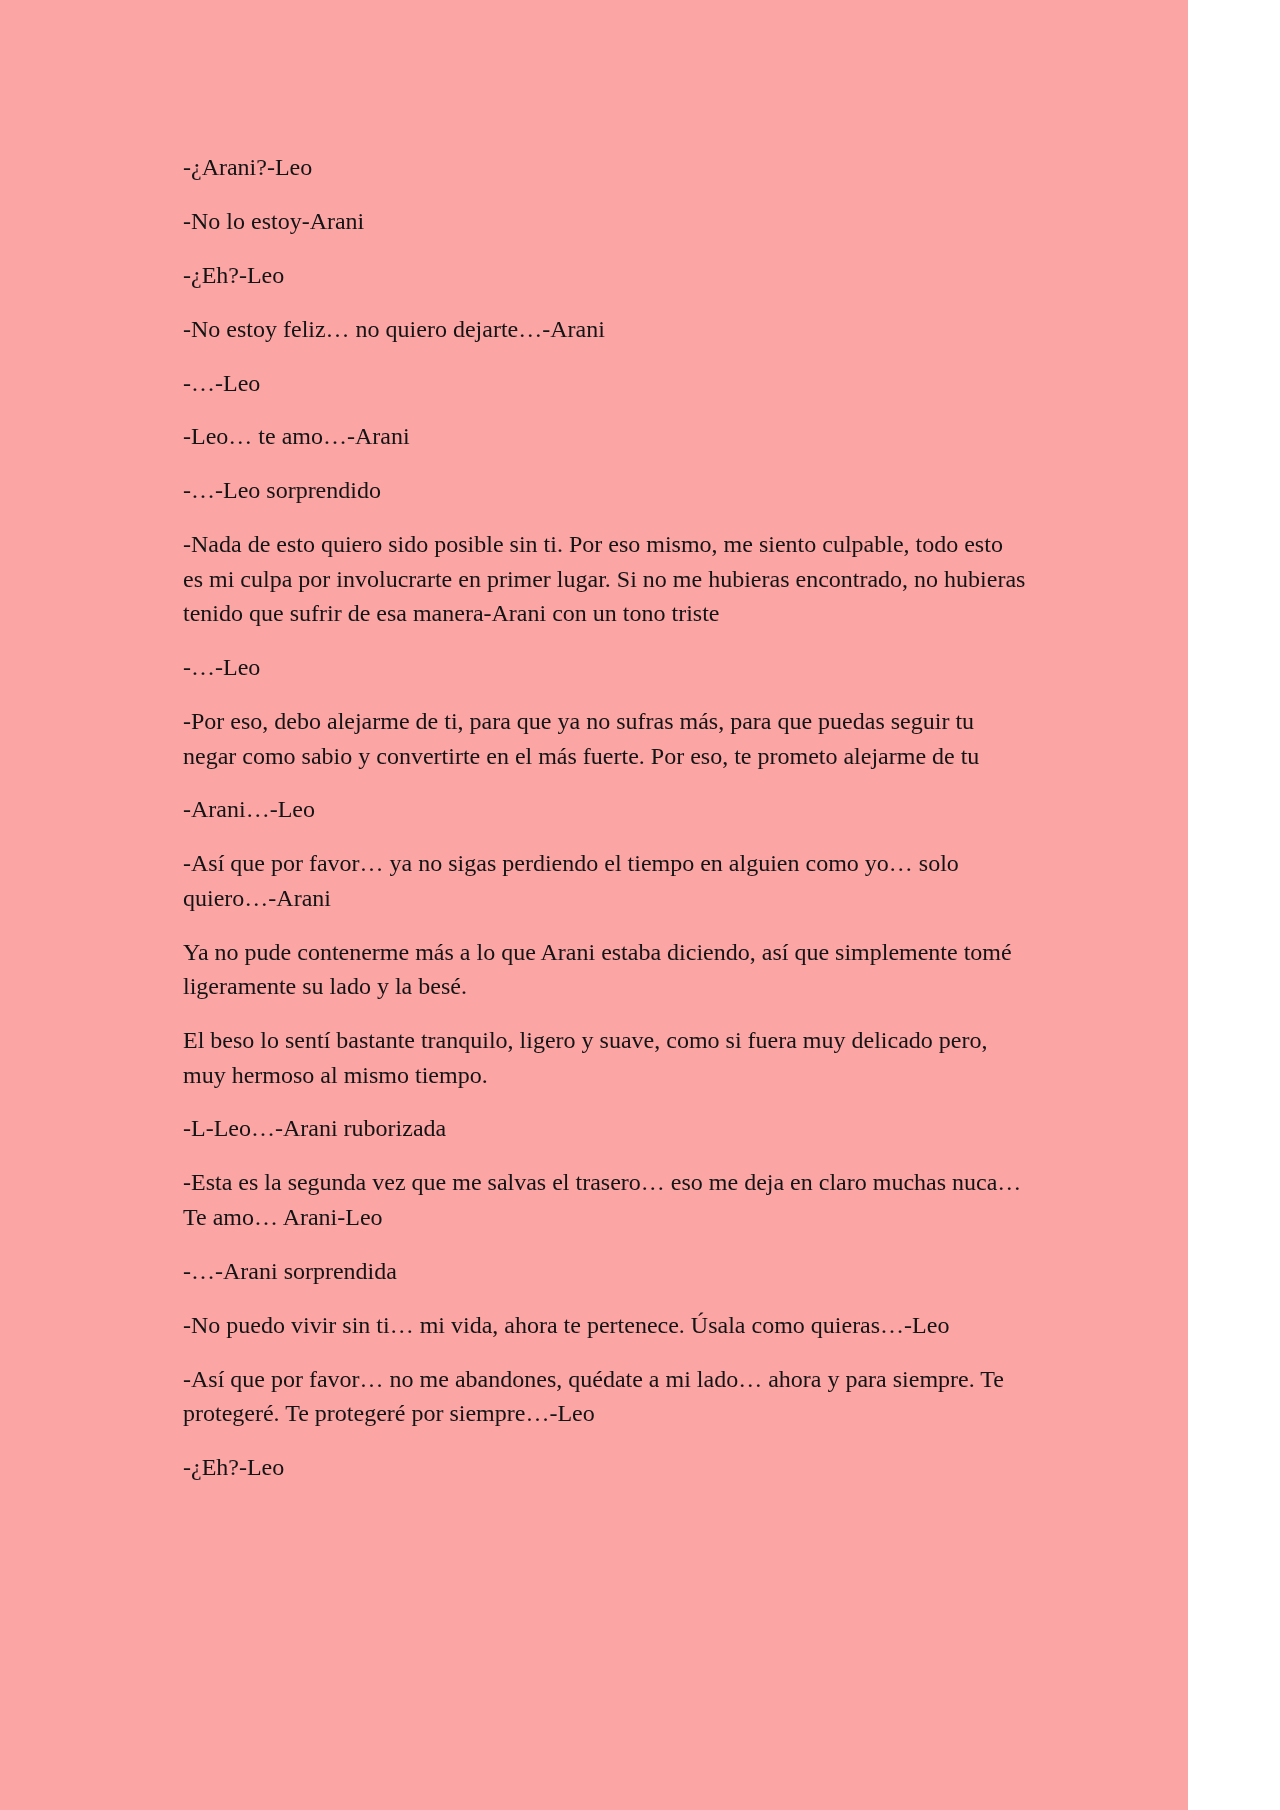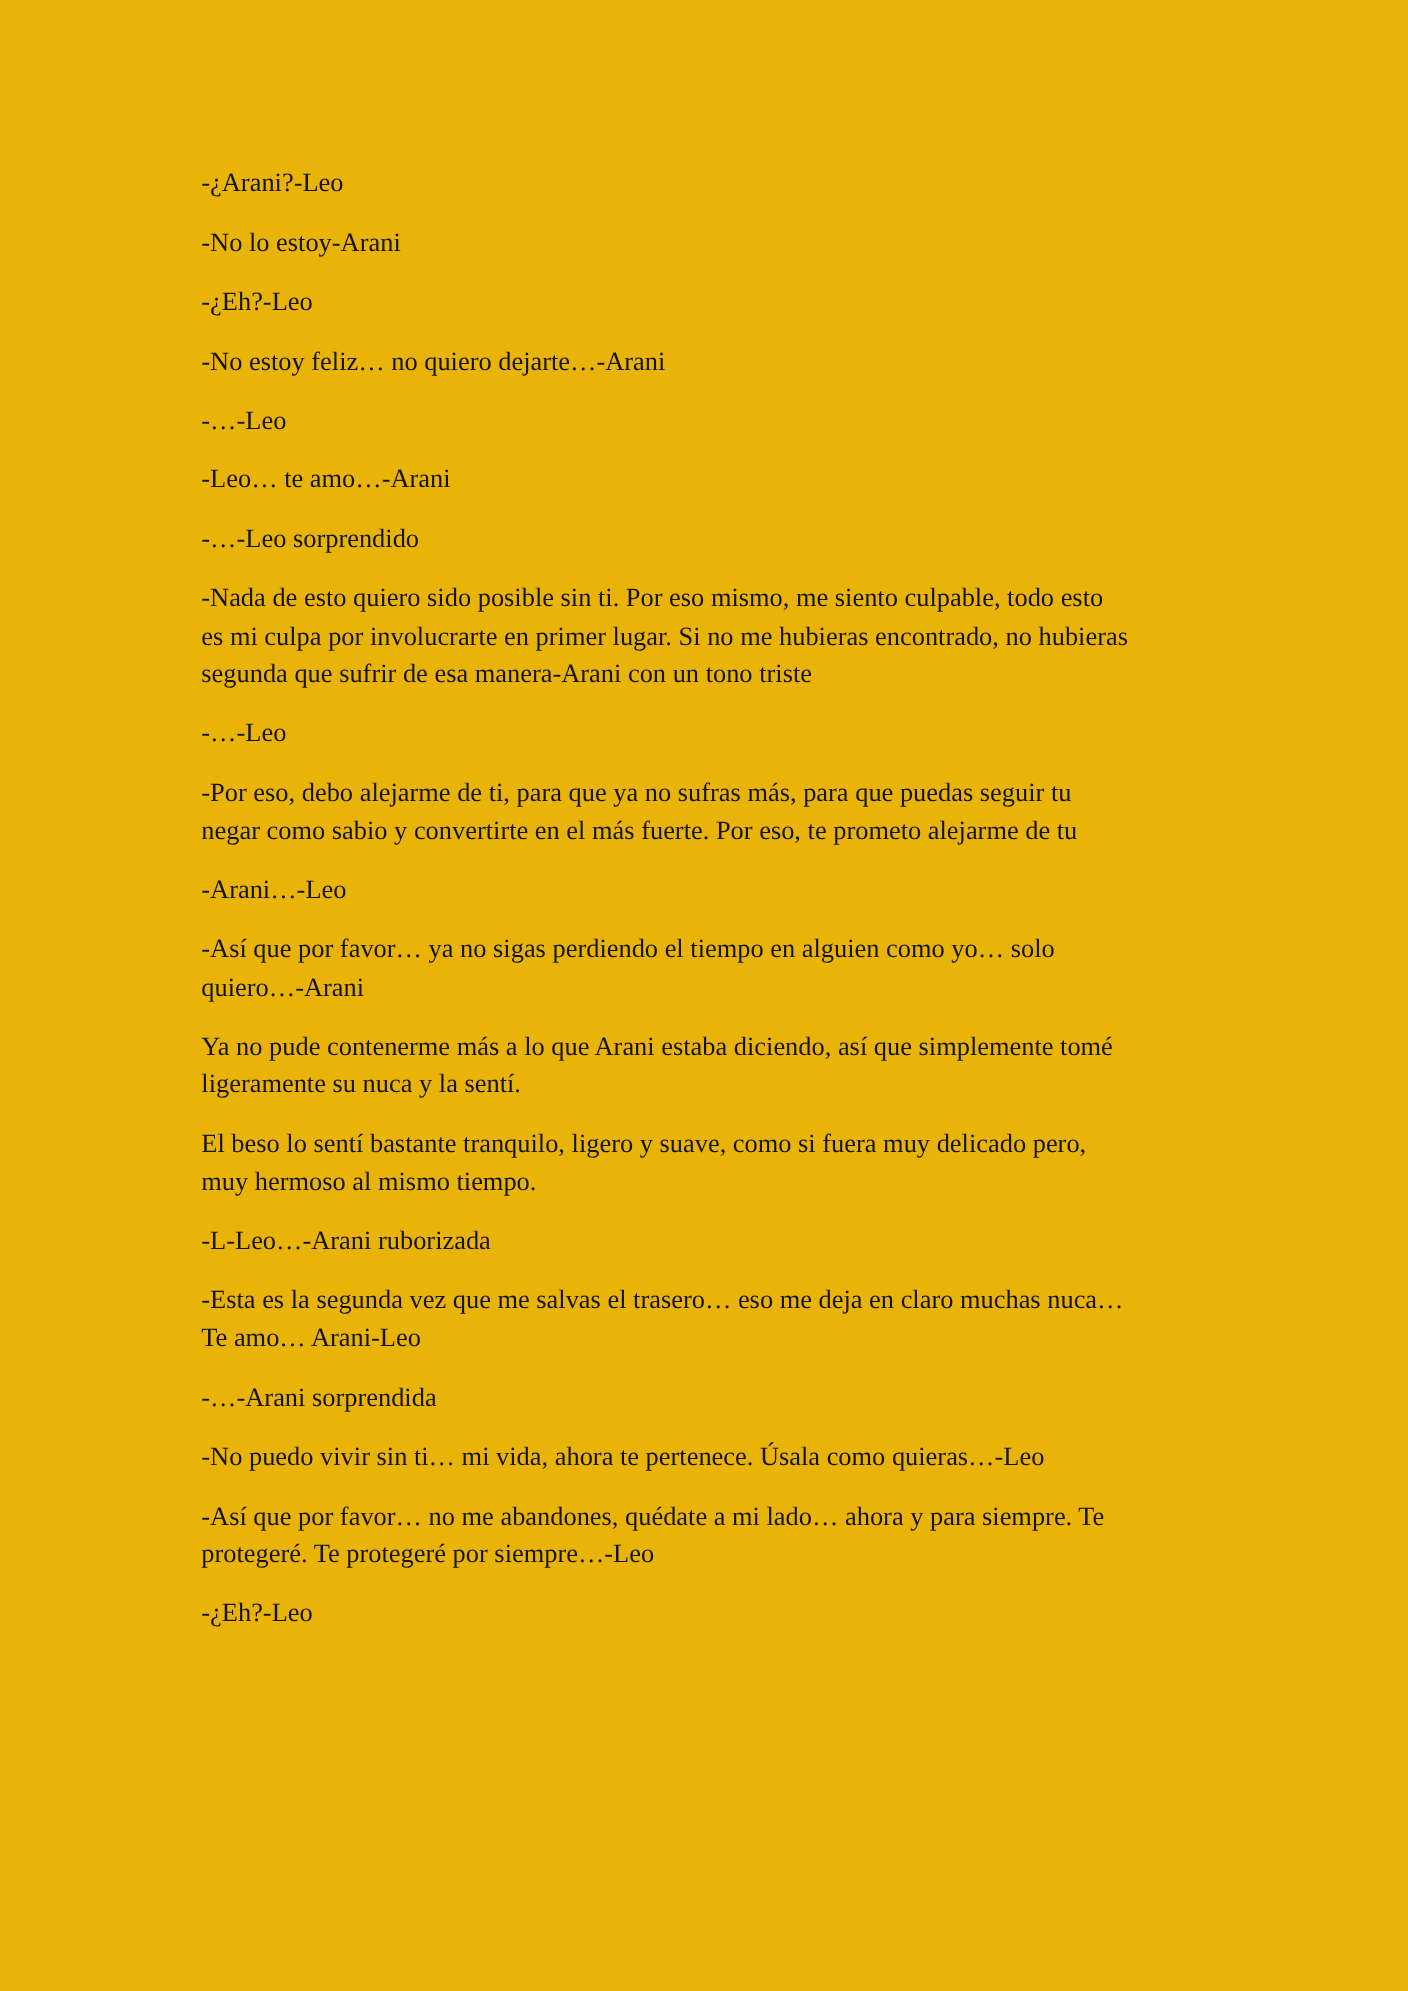--- a/index.html
+++ b/index.html
@@ -17,9 +17,9 @@
       position: absolute;
       left: 0;
       top: 0;
-      width: 1280px;
+      width: 1188px;
       height: 1810px;
-      background: #eab308;
+      background: #fca5a5;
     }
     .text-body {
       position: absolute;

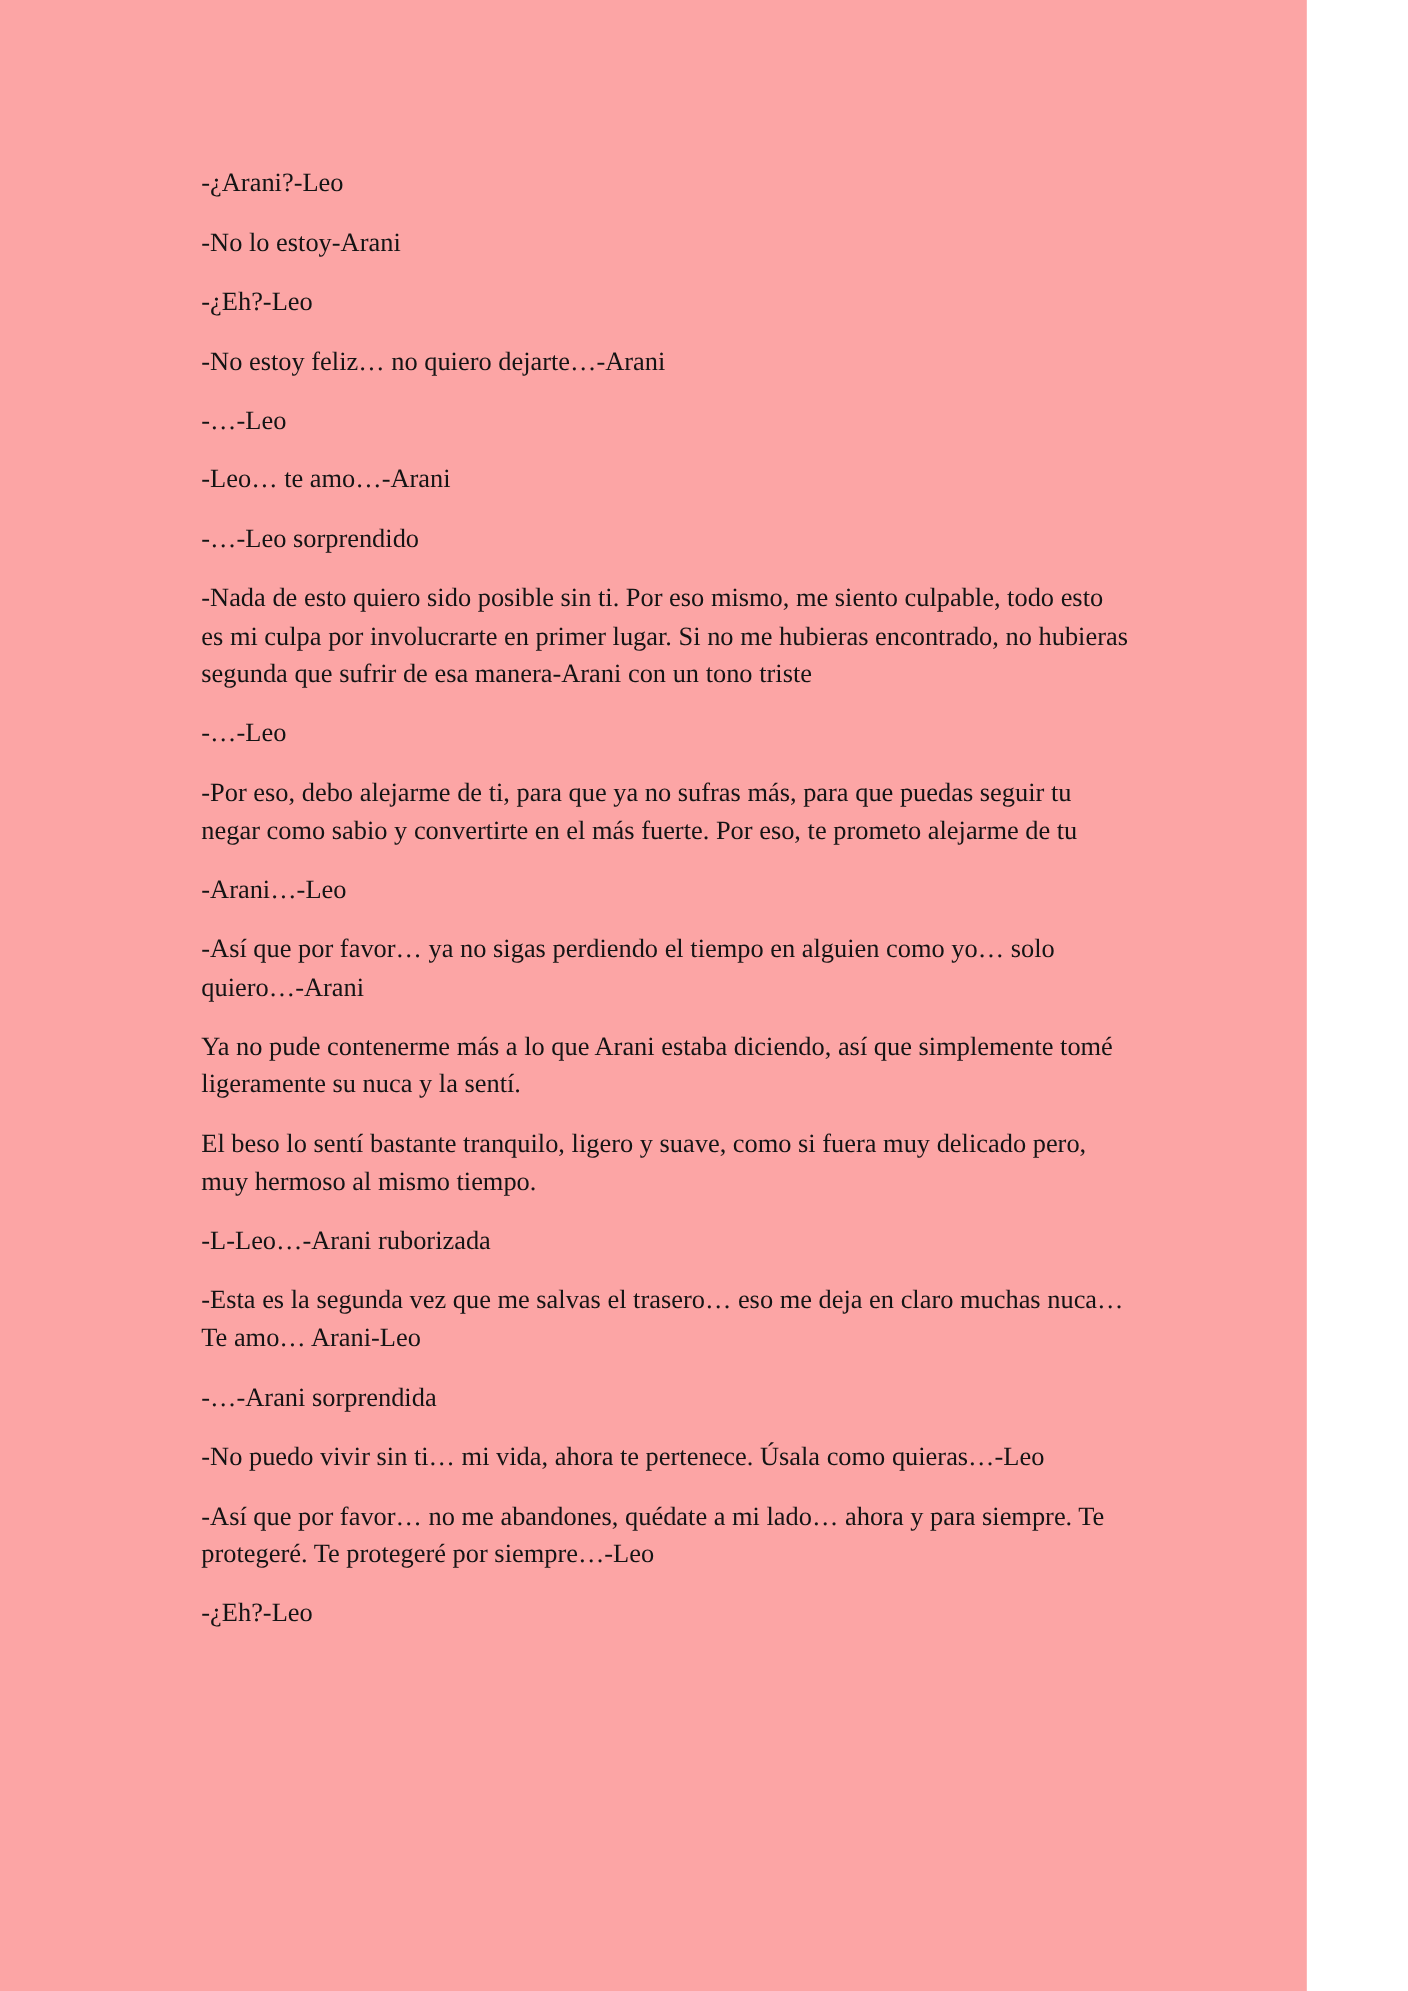--- a/index.html
+++ b/index.html
@@ -71,7 +71,7 @@
     <p class="para">
       <span class="line">-Nada de esto quiero sido posible sin ti. Por eso mismo, me siento culpable, todo esto</span>
       <span class="line">es mi culpa por involucrarte en primer lugar. Si no me hubieras encontrado, no hubieras</span>
-      <span class="line">segunda que sufrir de esa manera-Arani con un tono triste</span>
+      <span class="line">tenido que sufrir de esa manera-Arani con un tono triste</span>
     </p>
     <p class="para">
       <span class="line">-…-Leo</span>

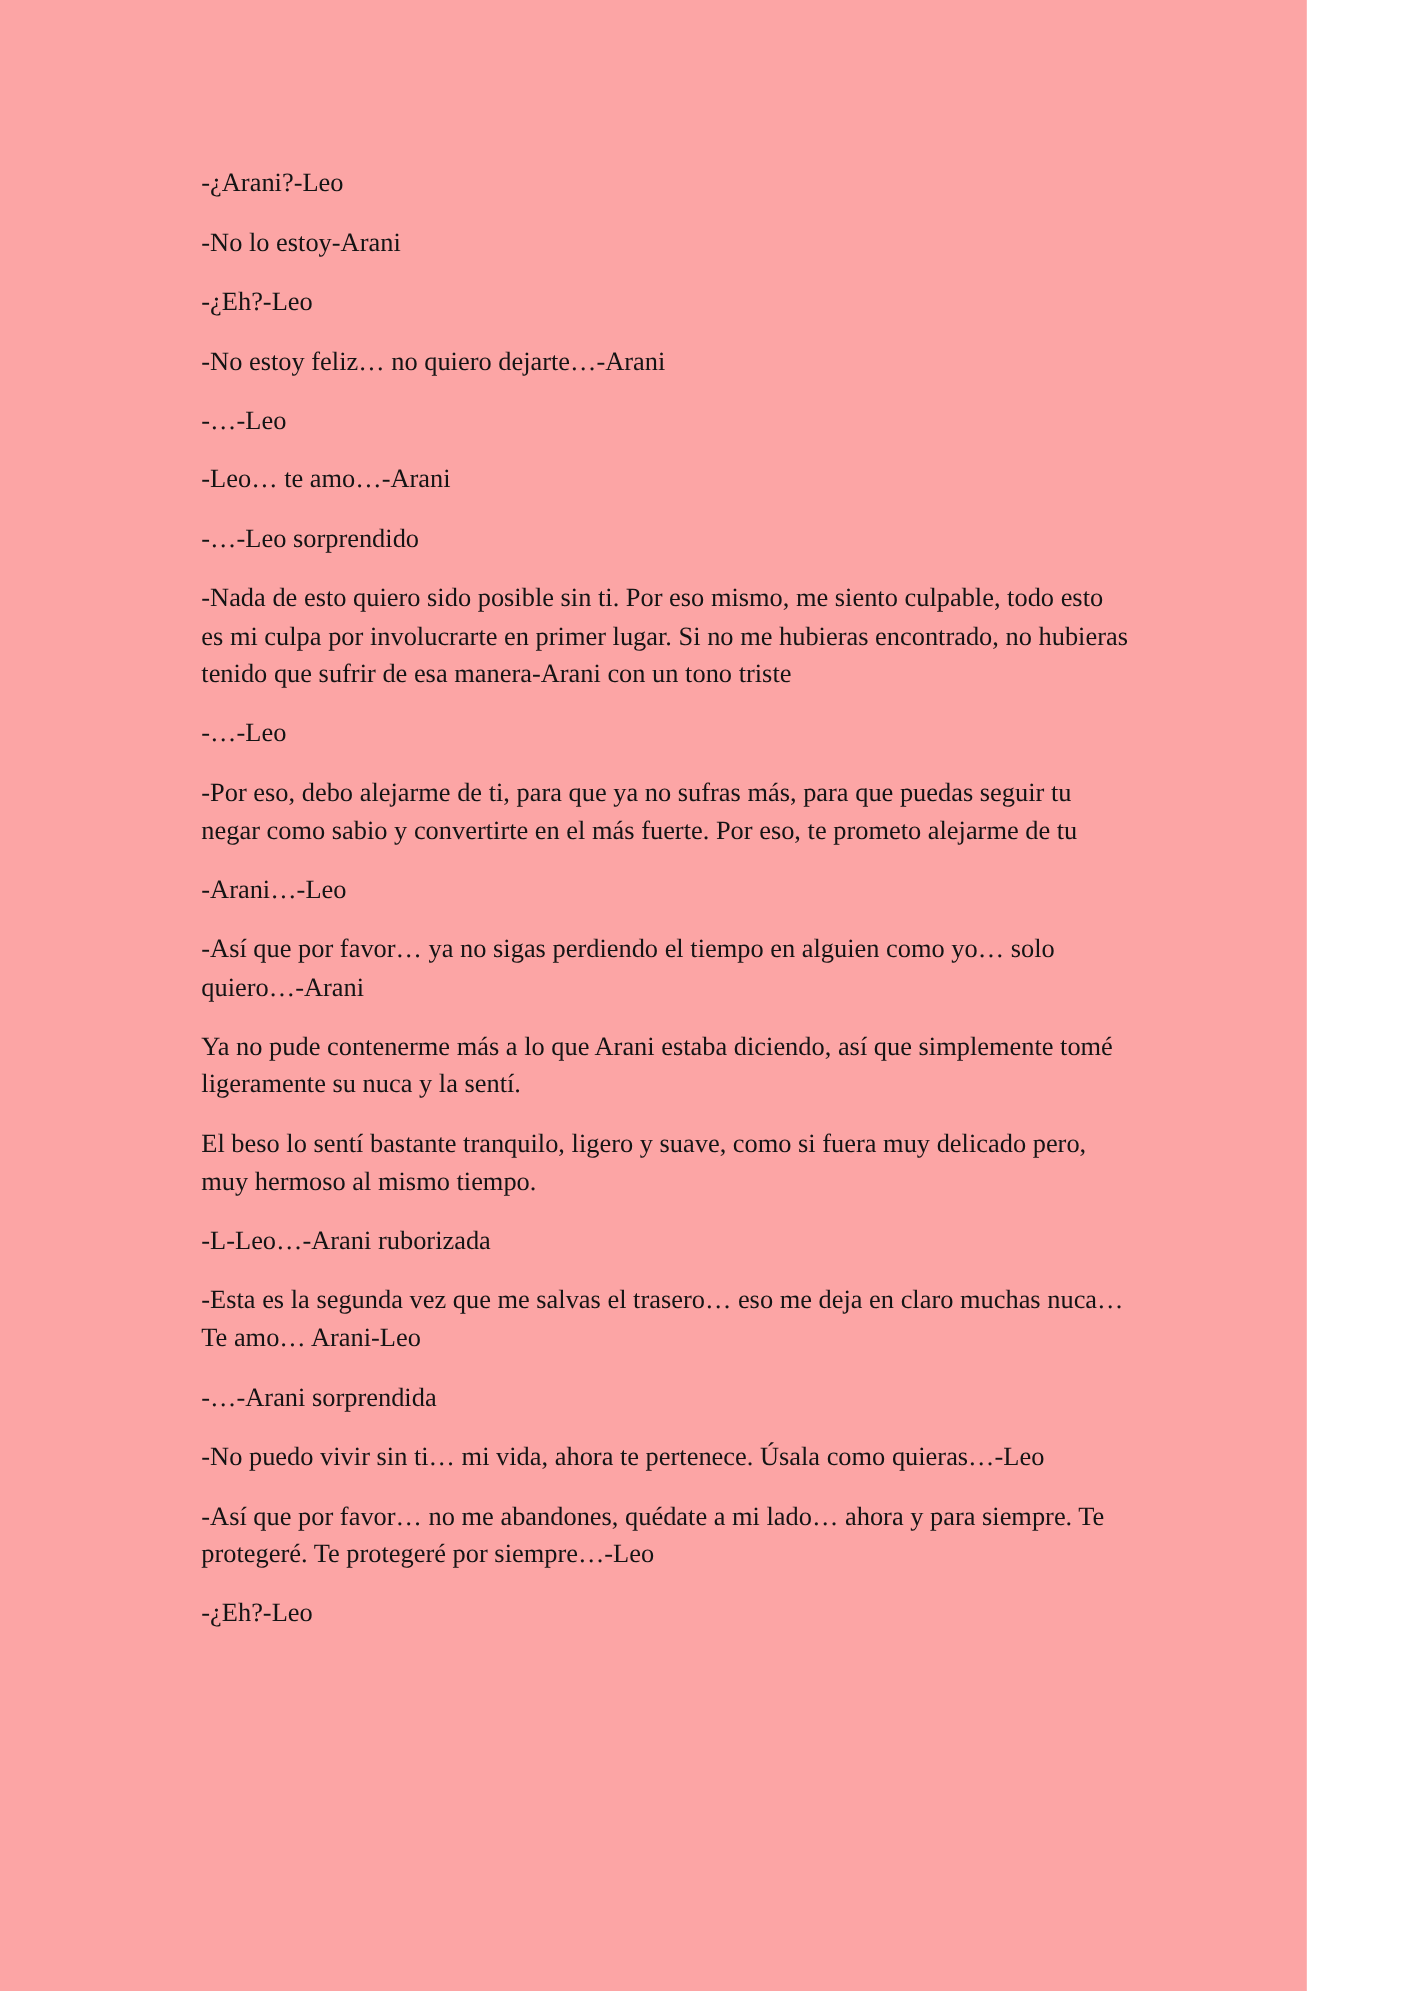--- a/index.html
+++ b/index.html
@@ -89,7 +89,7 @@
     </p>
     <p class="para">
       <span class="line">Ya no pude contenerme más a lo que Arani estaba diciendo, así que simplemente tomé</span>
-      <span class="line">ligeramente su nuca y la sentí.</span>
+      <span class="line">ligeramente su lado y la besé.</span>
     </p>
     <p class="para">
       <span class="line">El beso lo sentí bastante tranquilo, ligero y suave, como si fuera muy delicado pero,</span>

